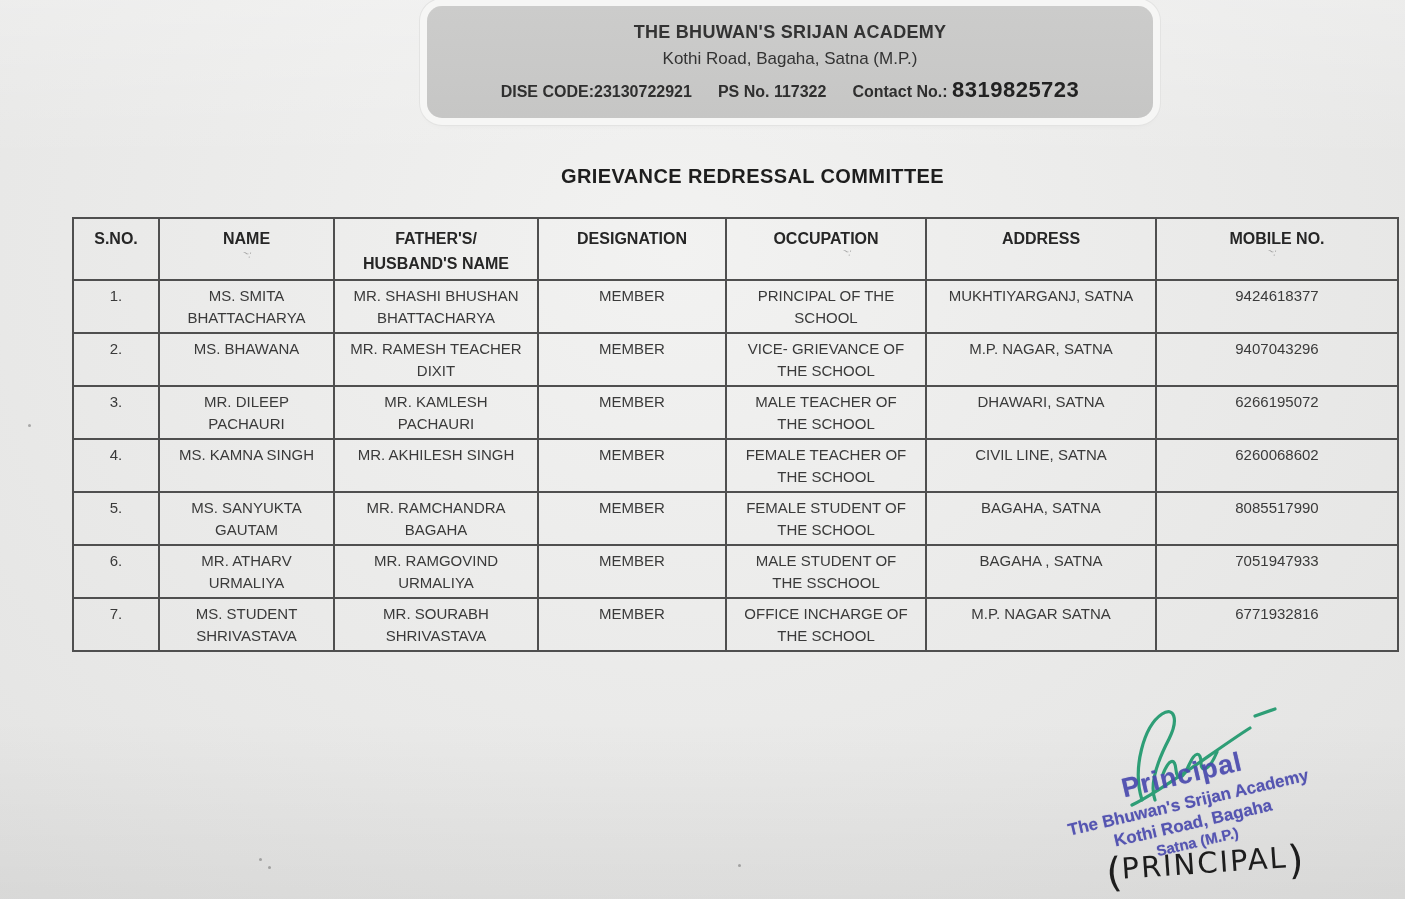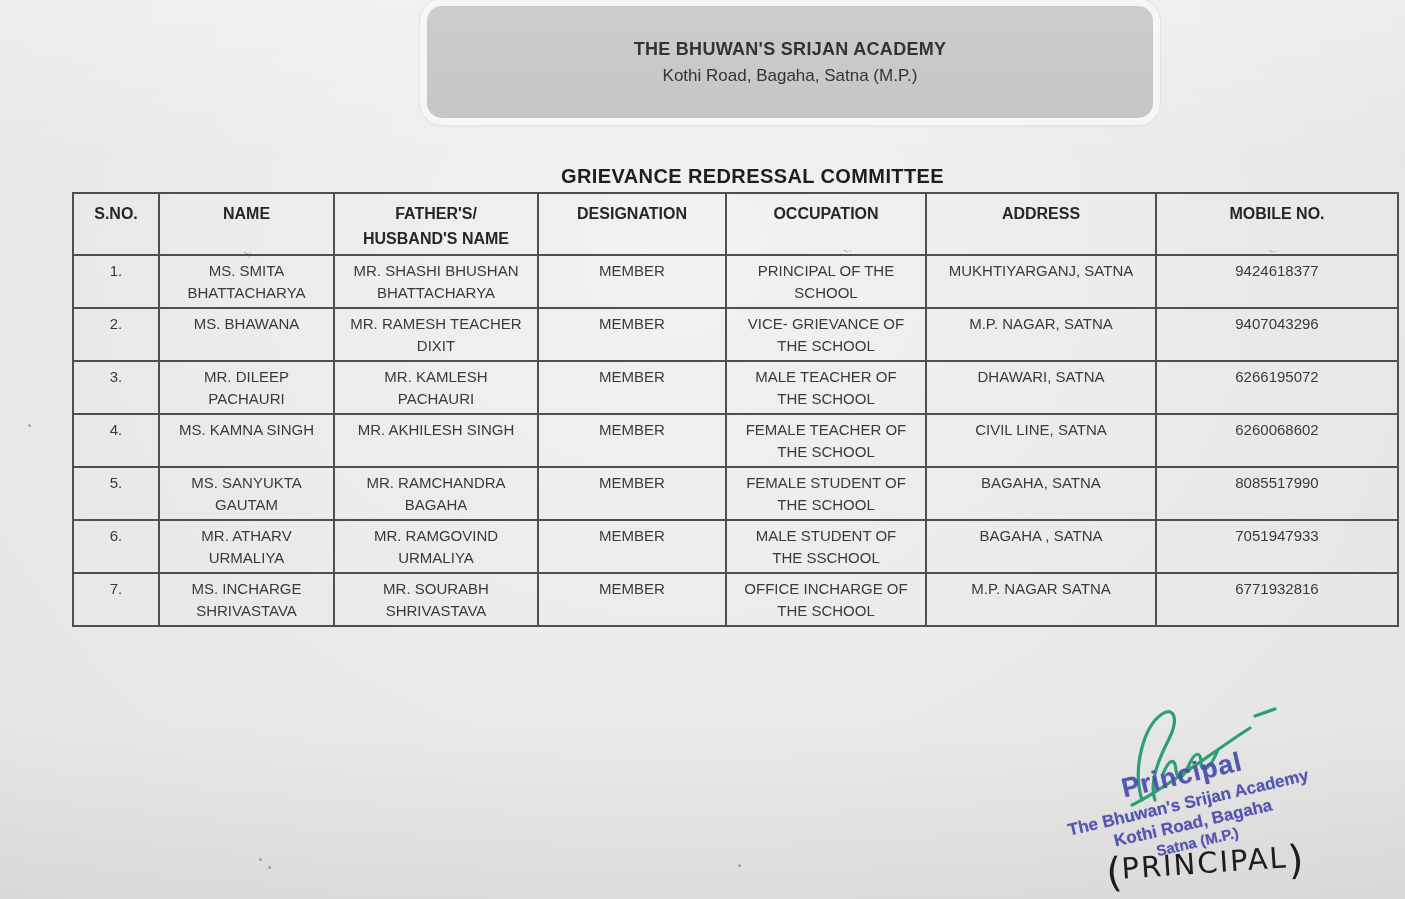--- a/index.html
+++ b/index.html
@@ -74,6 +74,14 @@
 <div class="letterhead">
   <div class="lh-line1">THE BHUWAN'S SRIJAN ACADEMY</div>
   <div class="lh-line2">Kothi Road, Bagaha, Satna (M.P.)</div>
+  <div class="lh-line3">
+    <span>DISE CODE:23130722921</span>
+    <span>PS No. 117322</span>
+    <span>
+      <span>Contact No.:</span>
+      <span class="lh-contact-number">8319825723</span>
+    </span>
+  </div>
 </div>
 
 <div class="doc-title">GRIEVANCE REDRESSAL COMMITTEE</div>

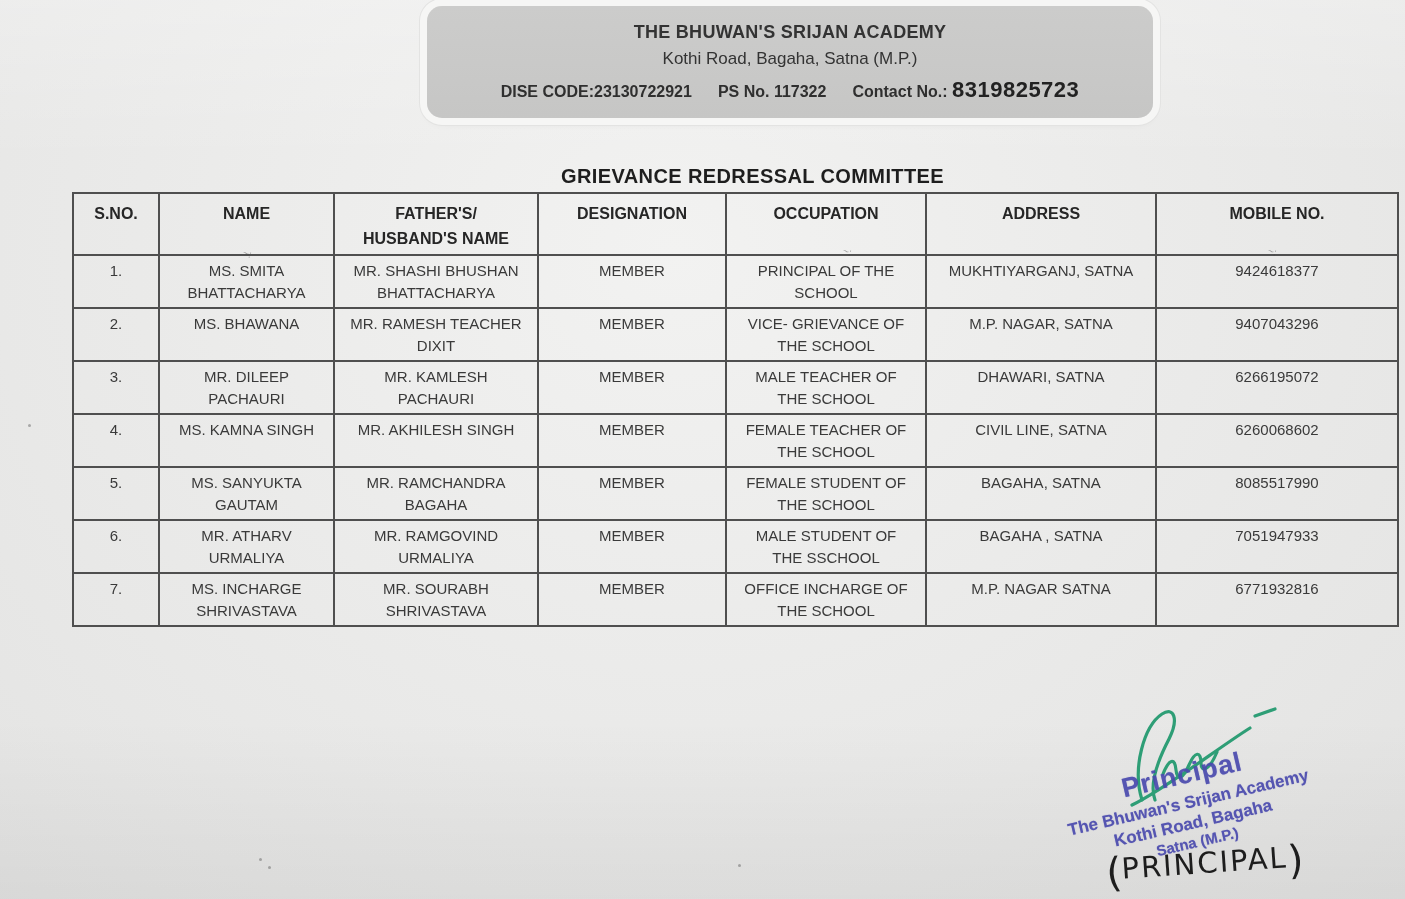--- a/index.html
+++ b/index.html
@@ -29,7 +29,7 @@
     font-size:20px;font-weight:bold;color:#1e1e1e;letter-spacing:.4px;
   }
   
-  .committee-table-wrap{position:absolute;left:72px;top:192px;width:1325px;}
+  .committee-table-wrap{position:absolute;left:72px;top:217px;width:1325px;}
   table{border-collapse:collapse;table-layout:fixed;width:1325px;}
   th,td{
     border:2px solid #4f4f4f;

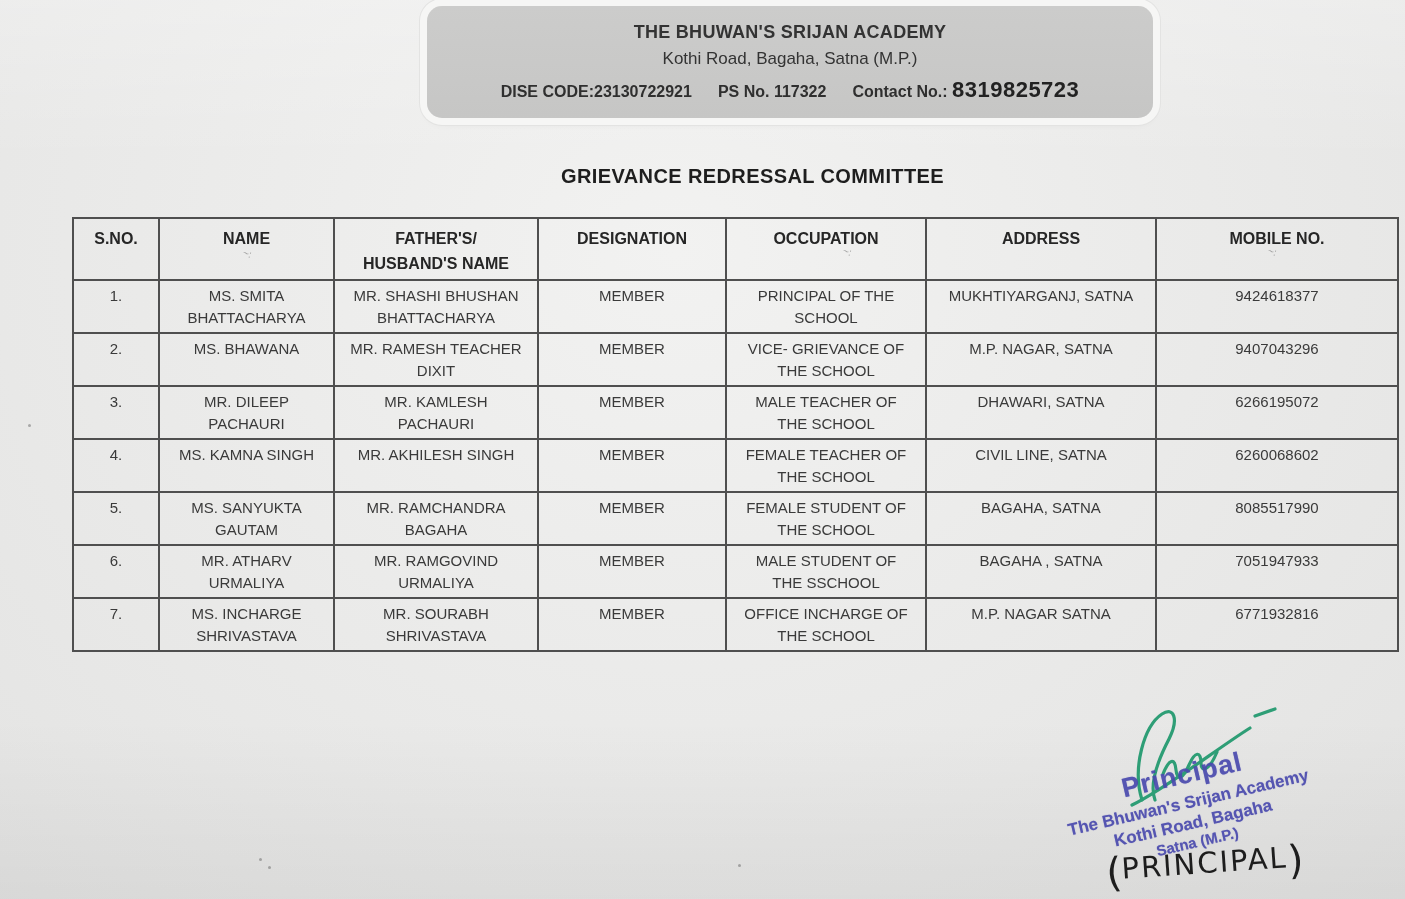--- a/index.html
+++ b/index.html
@@ -181,7 +181,7 @@
       </tr>
       <tr>
         <td>7.</td>
-        <td>MS. INCHARGE
+        <td>MS. STUDENT
 SHRIVASTAVA</td>
         <td>MR. SOURABH
 SHRIVASTAVA</td>

